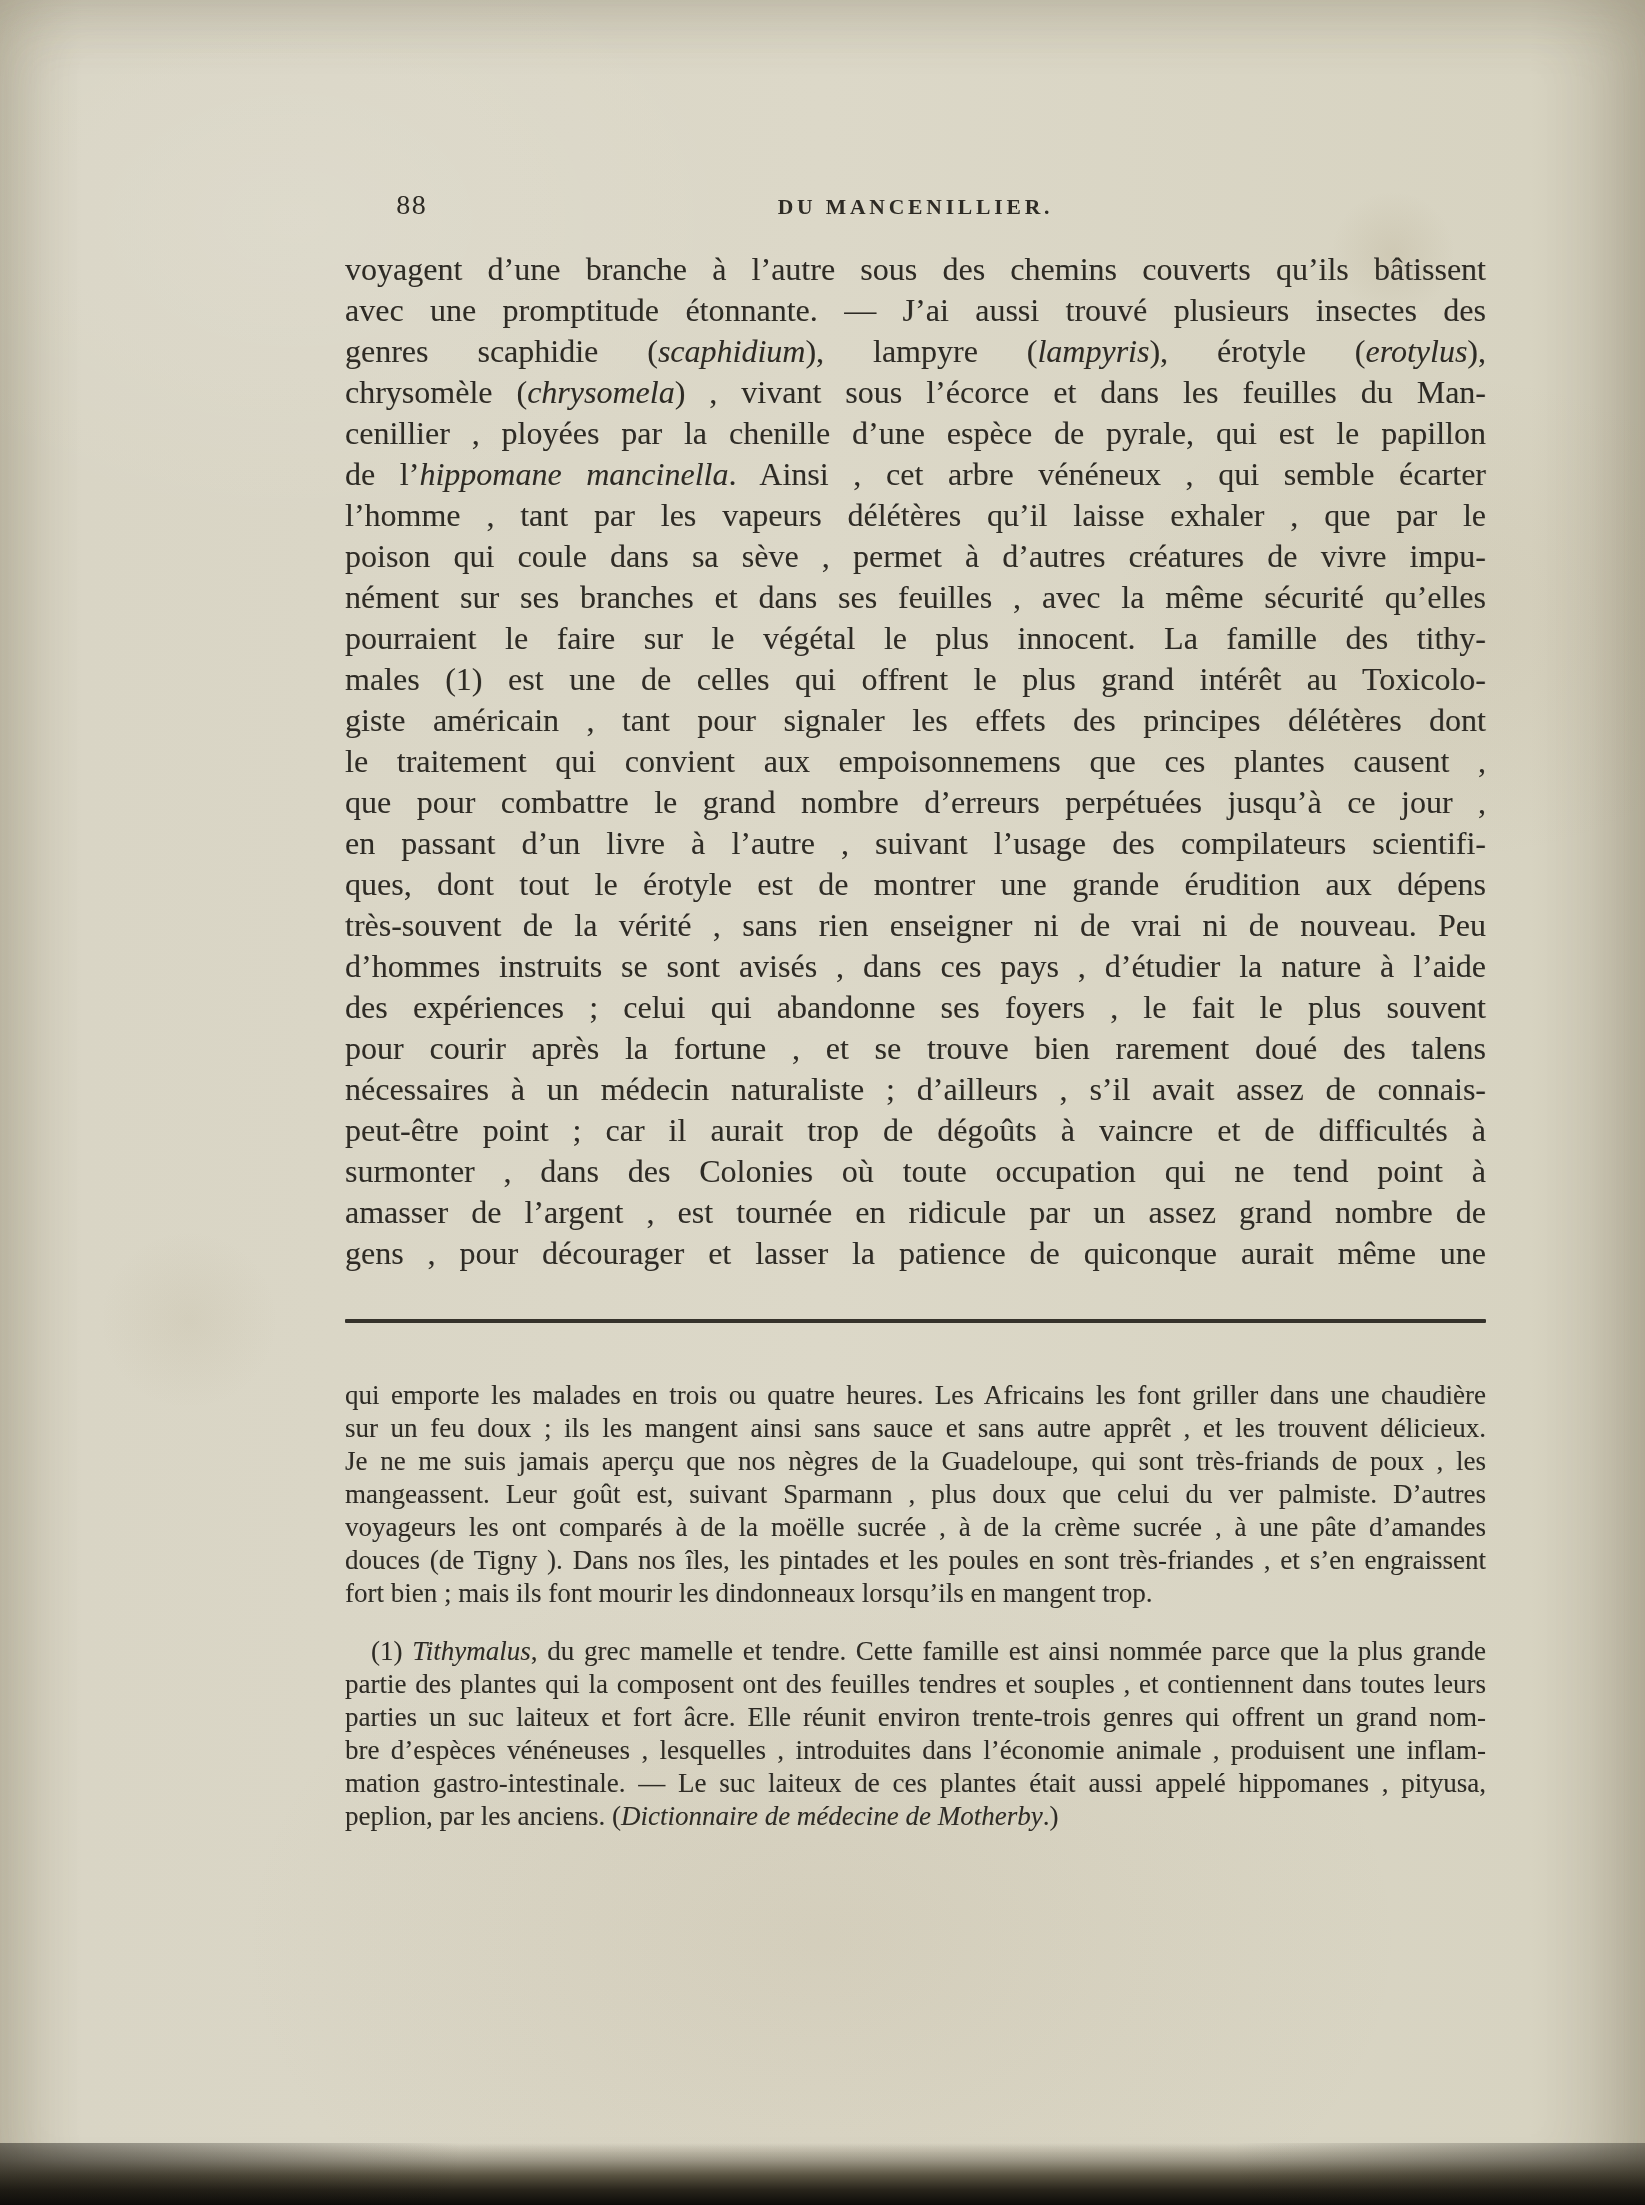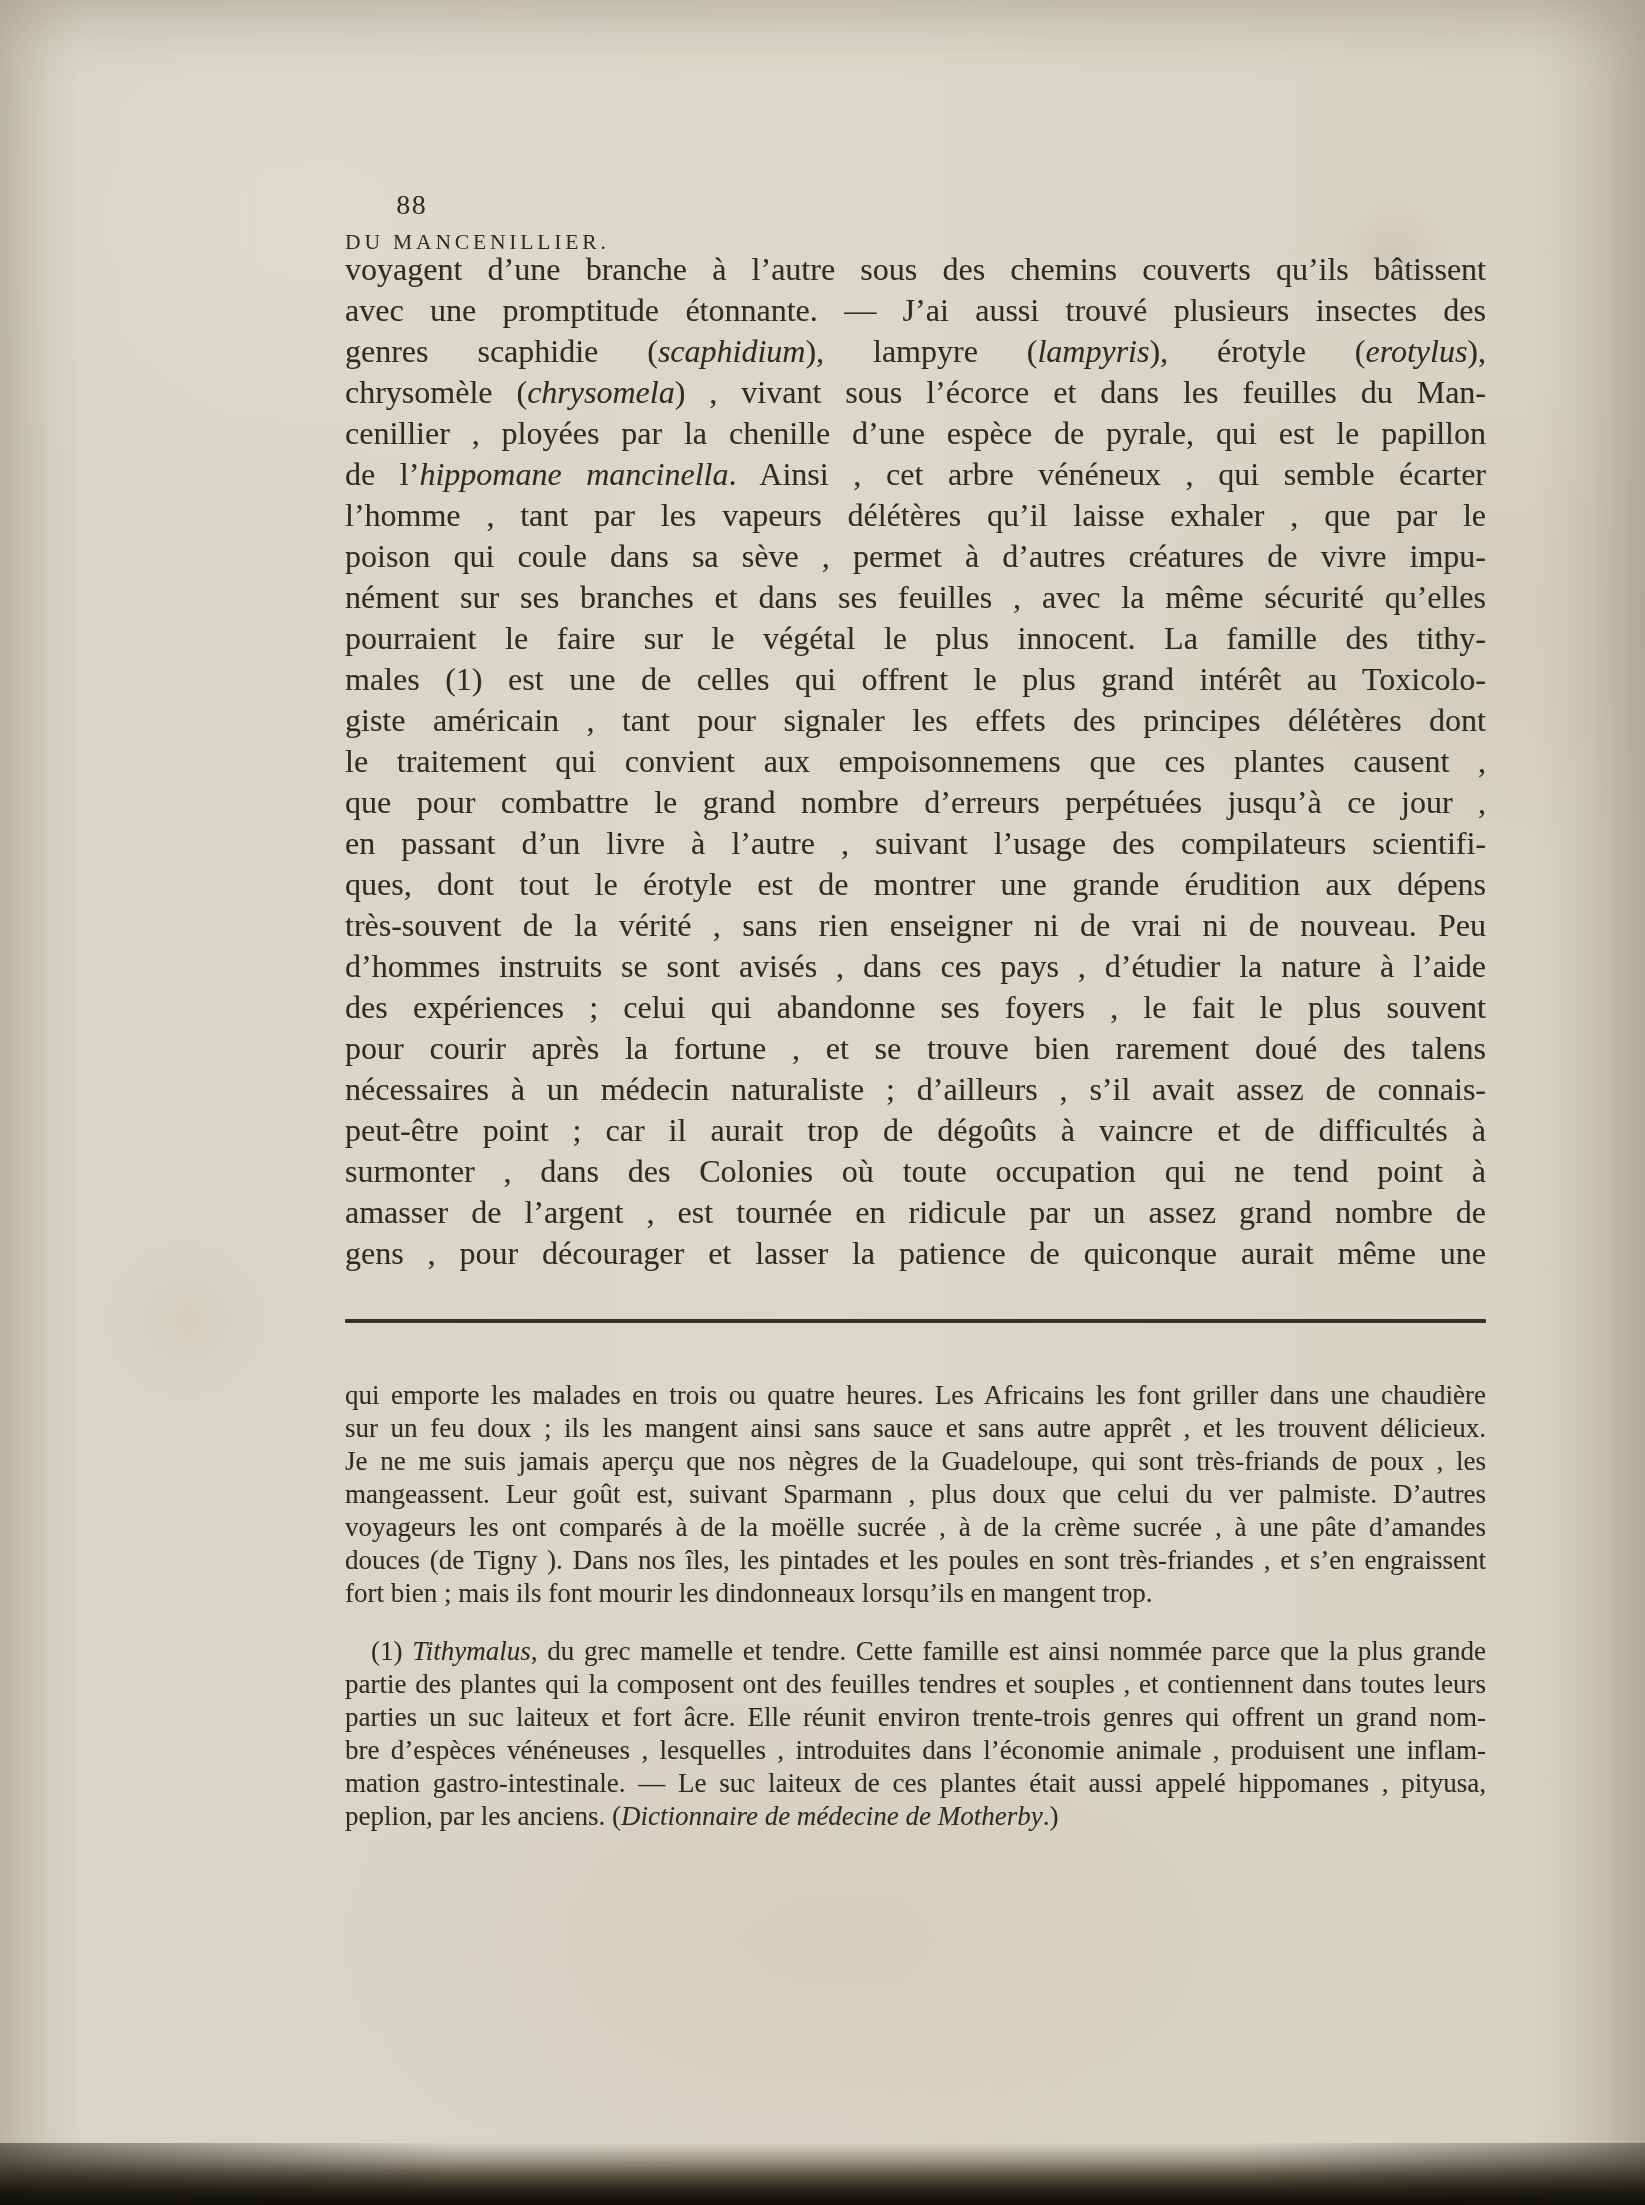--- a/index.html
+++ b/index.html
@@ -41,10 +41,10 @@
   }
   .running-title {
     position: absolute; left: 0; right: 0; top: 7.5px;
+    text-align: center;
     font-size: 21.6px;
-    font-weight: normal;
+    font-weight: bold;
     letter-spacing: 3.8px;
-    margin-top: 35px;
   }
 
   .body-text {

